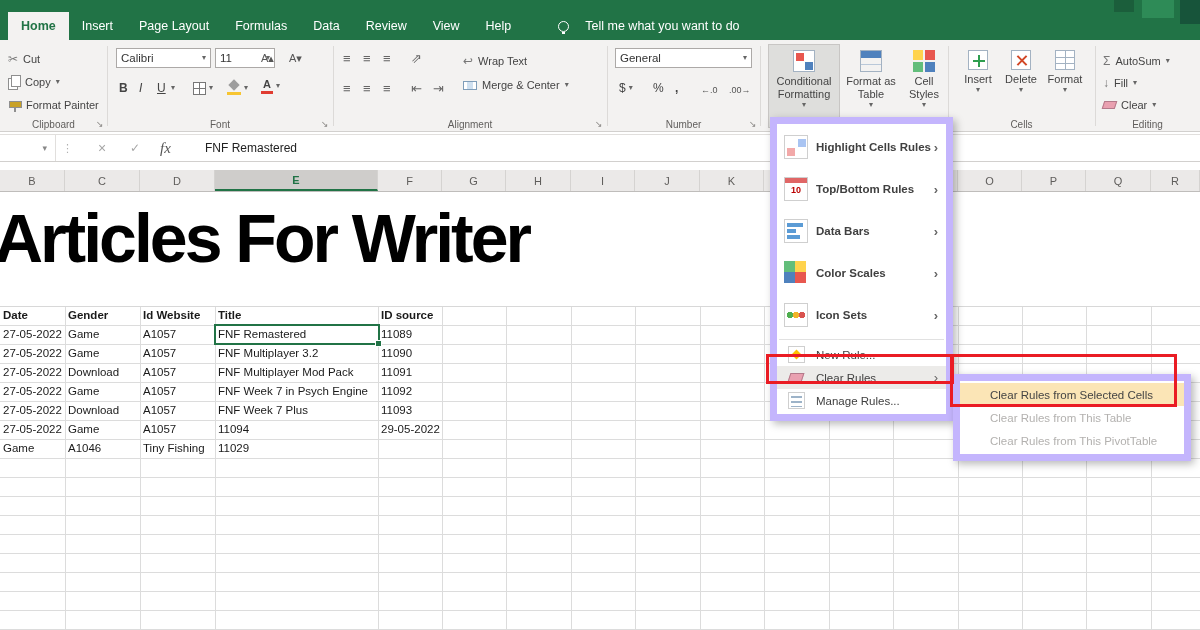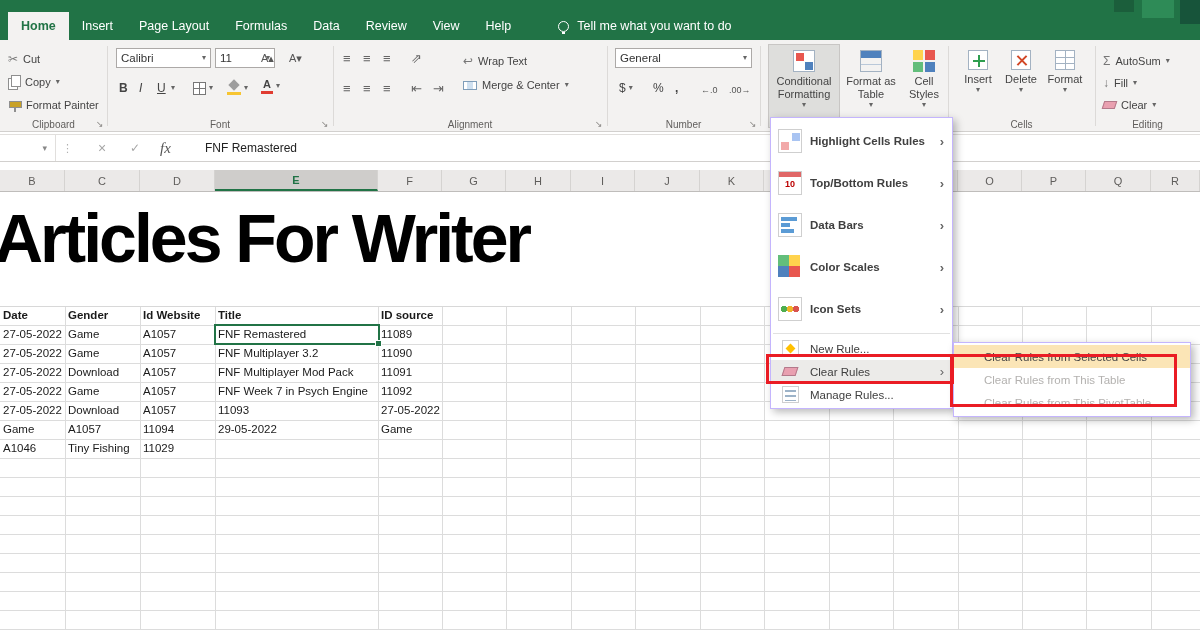--- a/index.html
+++ b/index.html
@@ -11,7 +11,7 @@
   .tabs{display:flex;align-items:flex-end;margin-left:8px}
   .tab{height:28px;line-height:28px;padding:0 13px;font-size:12.5px;color:#fff;cursor:pointer;white-space:nowrap}
   .tab.active{background:#f3f2f1;color:#217346;font-weight:bold}
-  .tellme{display:flex;align-items:center;gap:8px;color:#fff;font-size:12.5px;height:28px;margin-left:24px;padding:0 10px;cursor:text}
+  .tellme{display:flex;align-items:center;gap:16px;color:#fff;font-size:12.5px;height:28px;margin-left:24px;padding:0 10px;cursor:text}
   .bulb{width:11px;height:11px;border:1.5px solid #fff;border-radius:50%;position:relative;flex:0 0 11px}
   .bulb::after{content:"";position:absolute;left:2.5px;top:10px;width:3px;height:2.5px;background:#fff}
   .deco{position:absolute;right:0;top:0;height:30px;width:120px}

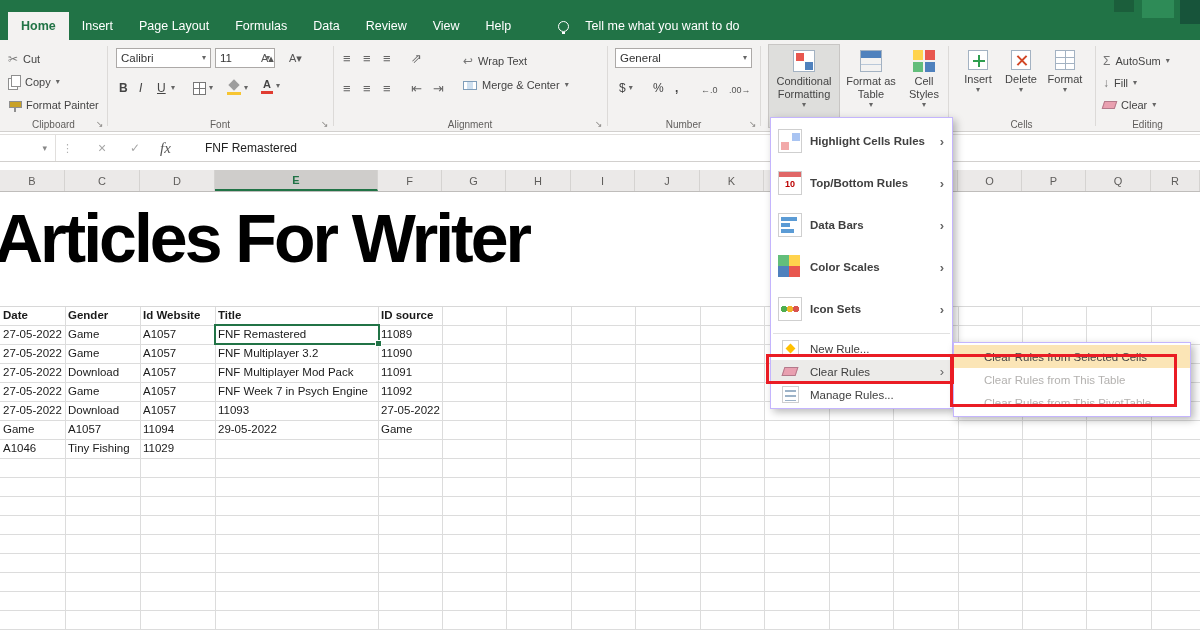--- a/index.html
+++ b/index.html
@@ -108,7 +108,7 @@
   .acell::after{content:"";position:absolute;right:-4px;bottom:-4px;width:5px;height:5px;background:#217346;border:1px solid #fff}
 
   
-  .menu{position:absolute;background:#fff;border:1px solid #c4b5fd;box-shadow:3px 3px 8px rgba(0,0,0,.28);padding:2px 0;z-index:50}
+  .menu{position:absolute;background:#fff;border:7px solid #c4b5fd;box-shadow:3px 3px 8px rgba(0,0,0,.28);padding:2px 0;z-index:50}
   .cfm{left:770px;top:117px;width:183px}
   .mi{display:flex;align-items:center;cursor:pointer;color:#404040}
   .mi-large{height:42px;font-weight:bold;font-size:11.5px}

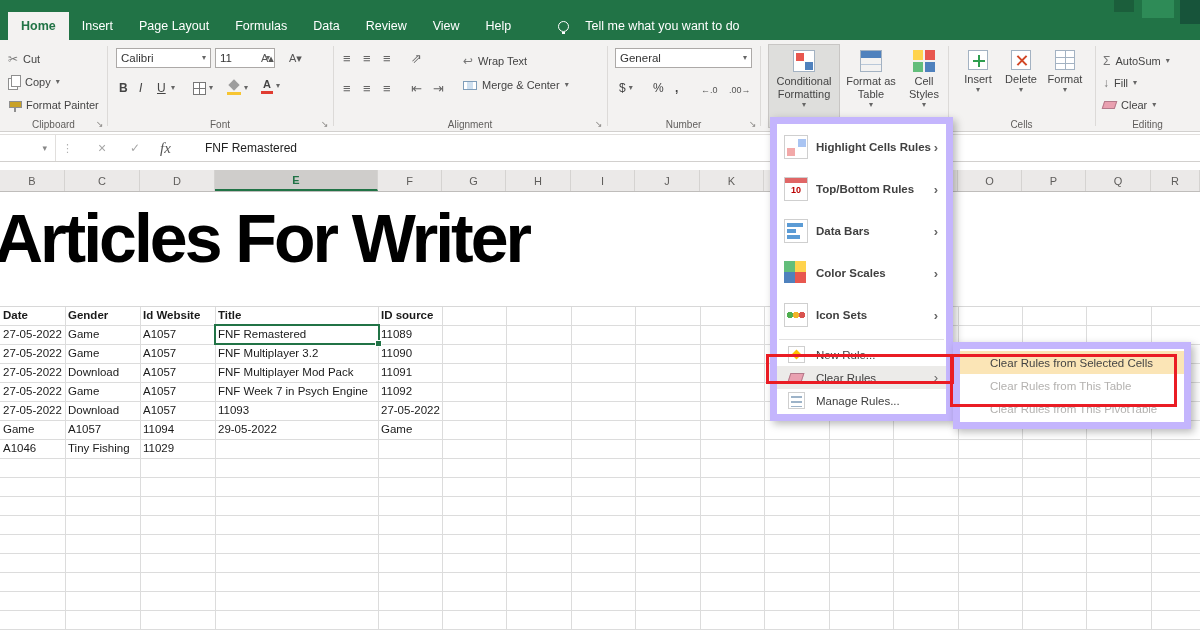--- a/index.html
+++ b/index.html
@@ -129,7 +129,7 @@
   .ic-cr{border:none;background:transparent;position:relative}
   .ic-cr::after{content:"";position:absolute;left:1px;top:4px;width:12px;height:7px;background:#e9a0b0;border:1px solid #b3798a;transform:skewX(-18deg)}
   .ic-mr{background:repeating-linear-gradient(to bottom,#9db3c8 0 2px,transparent 2px 5px) 2px 3px/11px 11px no-repeat,#fff}
-  .subm{left:953px;top:342px;width:238px}
+  .subm{left:953px;top:374px;width:238px}
   .smi{height:23px;display:flex;align-items:center;padding-left:30px;font-size:11.5px;color:#444;cursor:pointer;white-space:nowrap}
   .smi.hl{background:#fbe5b6}
   .smi.disabled{color:#b3b1af;cursor:default}

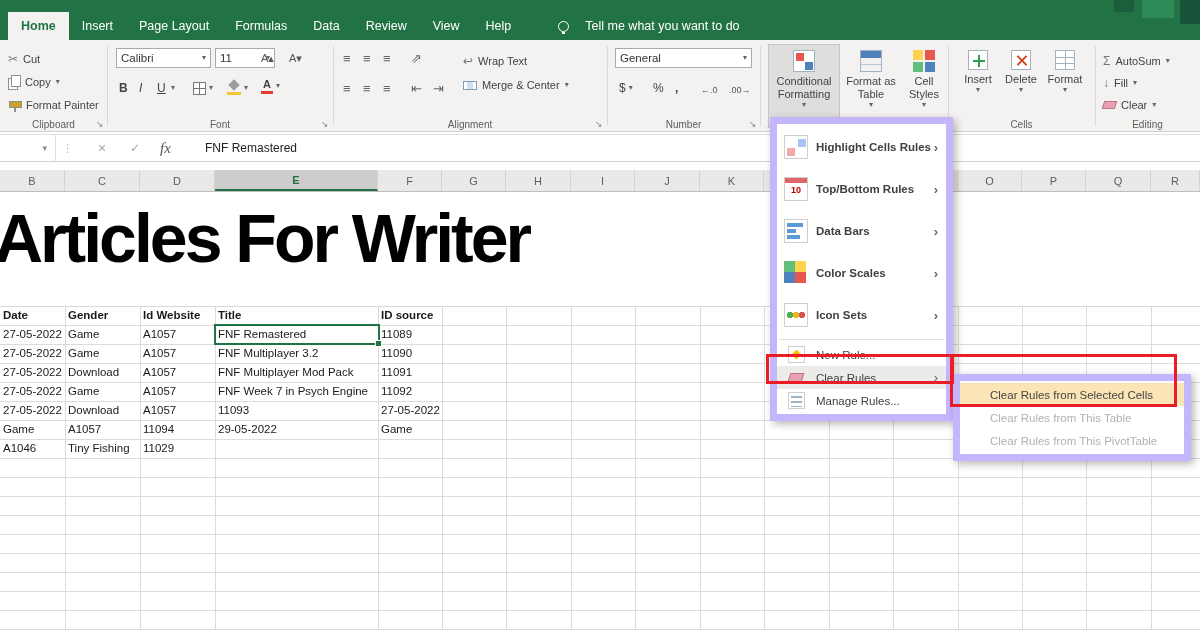--- a/index.html
+++ b/index.html
@@ -423,6 +423,7 @@
     <span class="tc">27-05-2022</span>
     <span class="tc">Download</span>
     <span class="tc">A1057</span>
+    <span class="tc">FNF Week 7 Plus</span>
     <span class="tc">11093</span>
 
     <span class="tc">27-05-2022</span>

